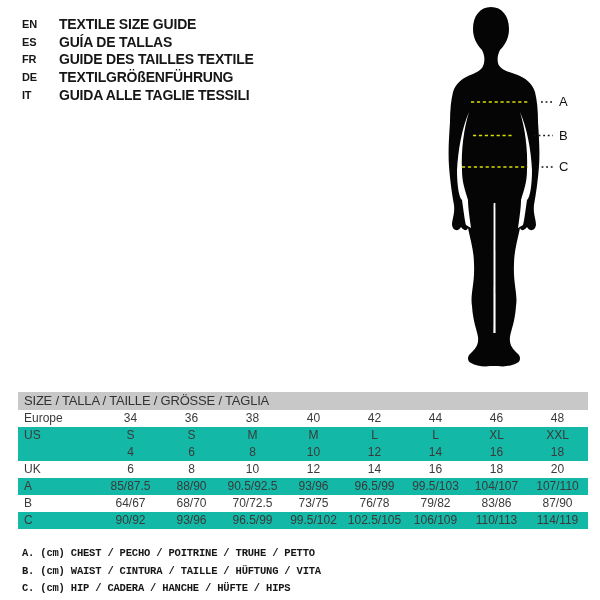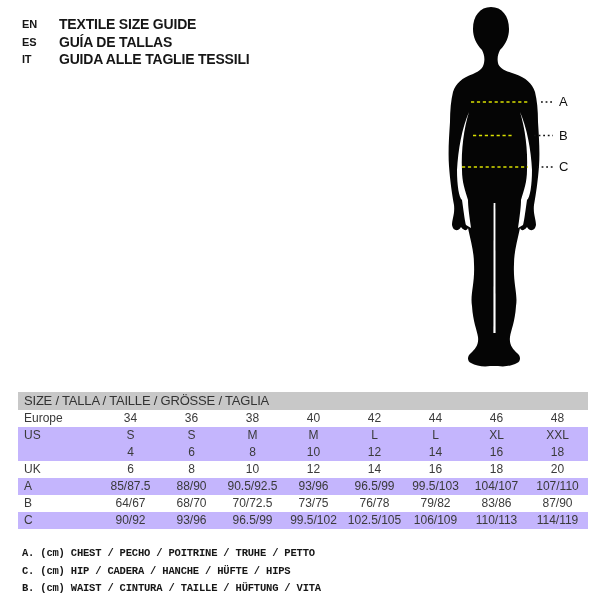--- a/index.html
+++ b/index.html
@@ -69,6 +69,10 @@
     <div class="lang-row">
       <span class="lang-code">ES</span>
       <span class="lang-label">GUÍA DE TALLAS</span>
+    </div>
+    <div class="lang-row">
+      <span class="lang-code">FR</span>
+      <span class="lang-label">GUIDE DES TAILLES TEXTILE</span>
     </div>
     <div class="lang-row">
       <span class="lang-code">IT</span>

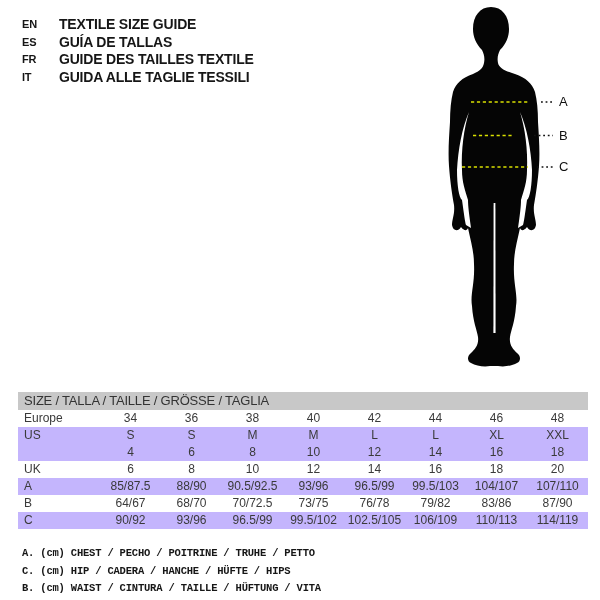--- a/index.html
+++ b/index.html
@@ -73,6 +73,10 @@
     <div class="lang-row">
       <span class="lang-code">FR</span>
       <span class="lang-label">GUIDE DES TAILLES TEXTILE</span>
+    </div>
+    <div class="lang-row">
+      <span class="lang-code">DE</span>
+      <span class="lang-label">TEXTILGRÖßENFÜHRUNG</span>
     </div>
     <div class="lang-row">
       <span class="lang-code">IT</span>

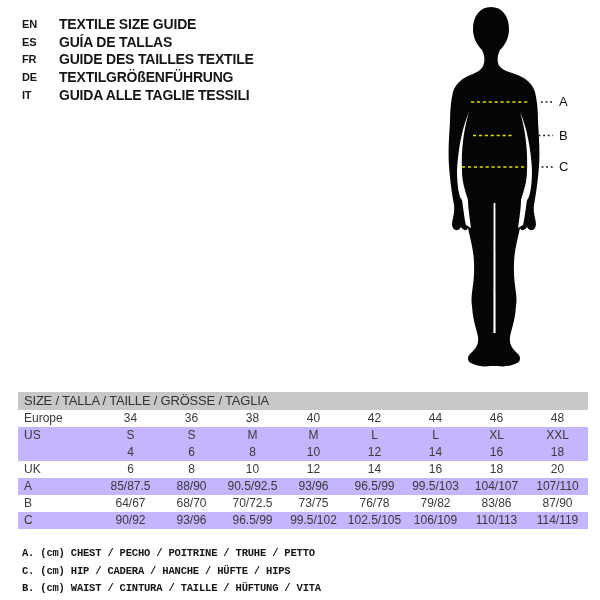--- a/index.html
+++ b/index.html
@@ -43,7 +43,7 @@
     box-sizing:border-box;
   }
   .trow{display:flex;height:17px;line-height:17px;font-size:12px;color:#3a3a3a;}
-  .trow.shaded{background:#c4b5fd;}
+  .trow.shaded{background:#14b8a6;}
   .tlabel{
     flex:0 0 82px;width:82px;padding-left:6px;box-sizing:border-box;
     text-align:left;white-space:nowrap;

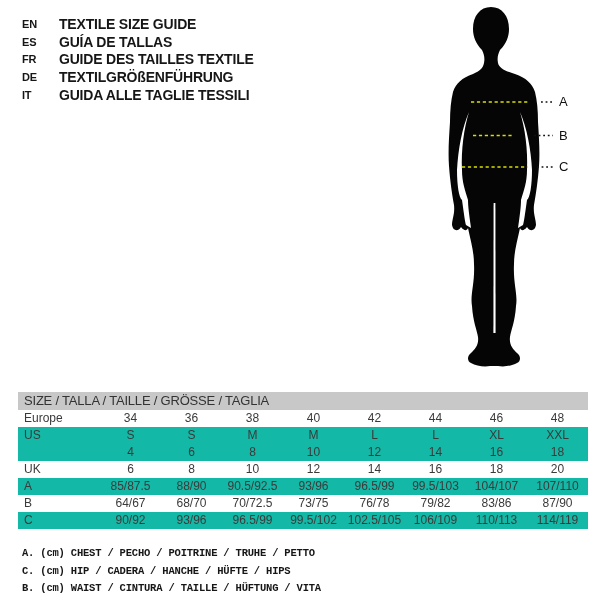--- a/index.html
+++ b/index.html
@@ -254,8 +254,8 @@
 
   <div class="legend">
     <div class="legend-line">A. (cm) CHEST / PECHO / POITRINE / TRUHE / PETTO</div>
+    <div class="legend-line">B. (cm) WAIST / CINTURA / TAILLE / HÜFTUNG / VITA</div>
     <div class="legend-line">C. (cm) HIP / CADERA / HANCHE / HÜFTE / HIPS</div>
-    <div class="legend-line">B. (cm) WAIST / CINTURA / TAILLE / HÜFTUNG / VITA</div>
   </div>
 
 </div>

